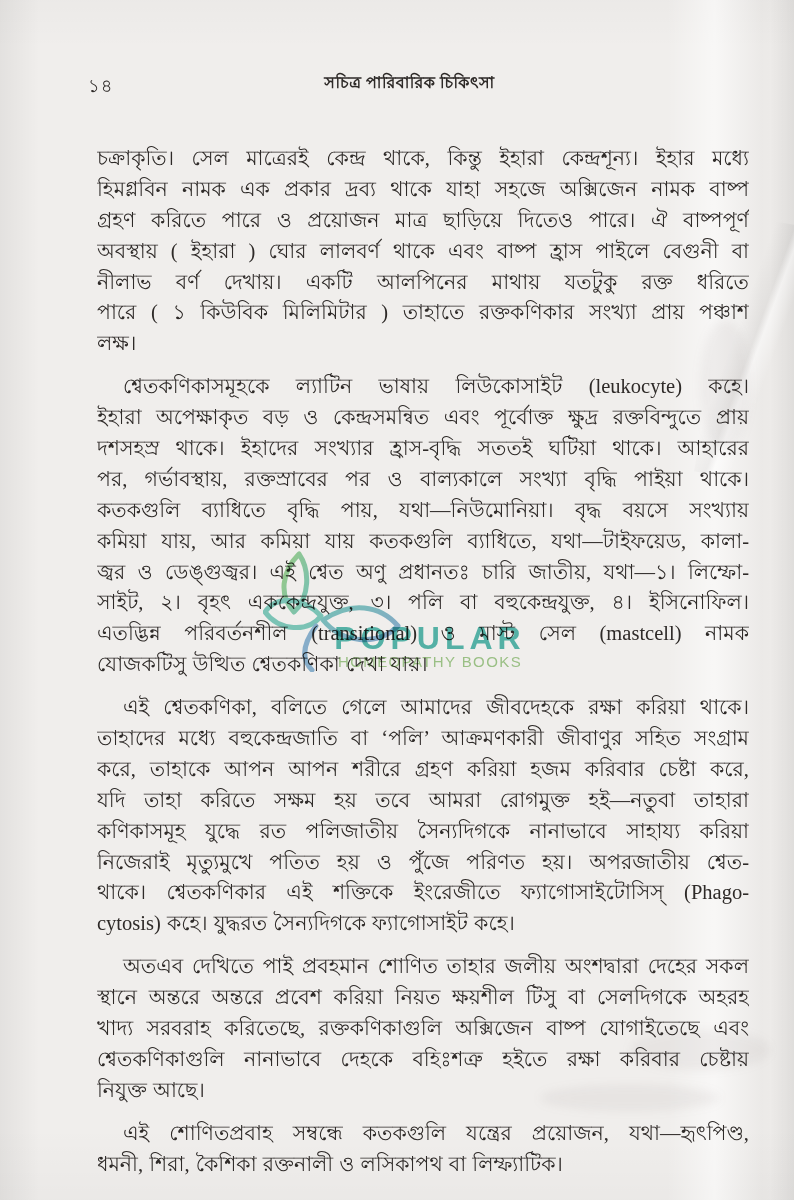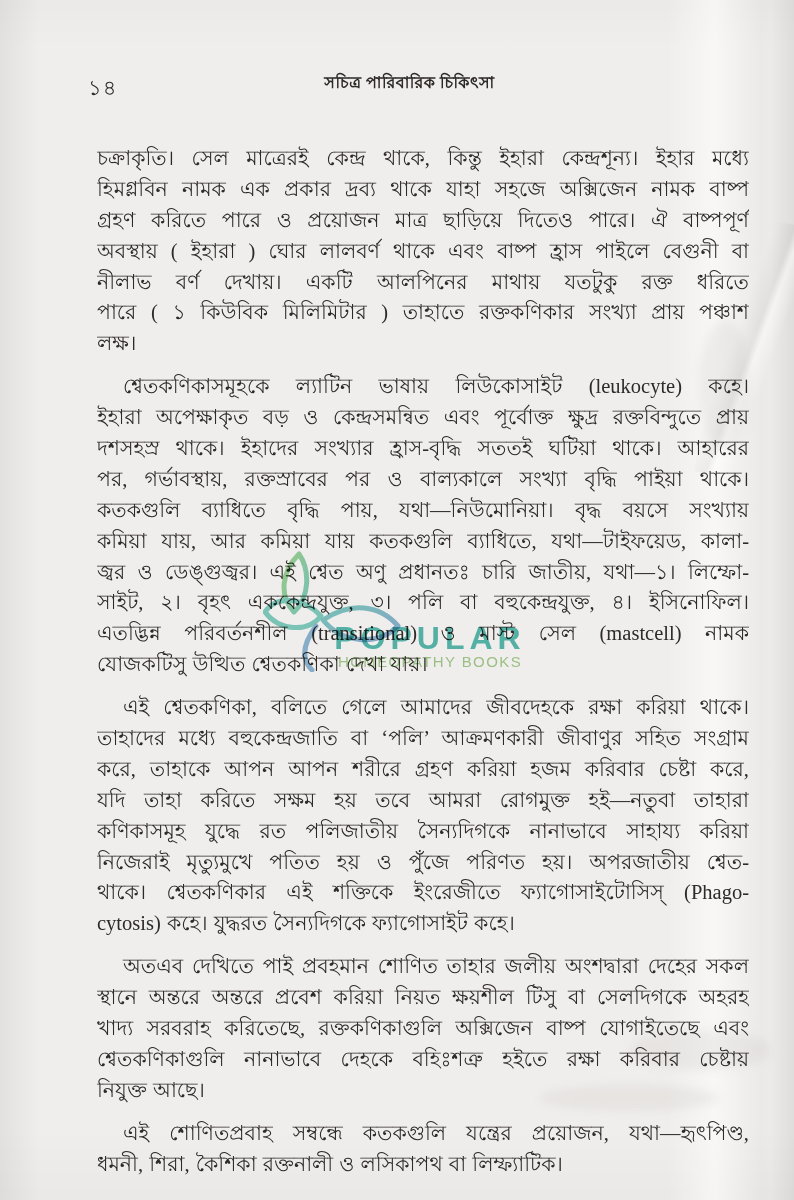--- a/index.html
+++ b/index.html
@@ -29,7 +29,7 @@
   .smudge.s3{left:540px;top:1085px;width:180px;height:26px;}
 
   .header{position:absolute;left:0;top:70px;width:794px;height:34px;color:#2e2a28;}
-  .page-number{position:absolute;left:88px;top:2px;font-size:21px;letter-spacing:1px;text-align:right;}
+  .page-number{position:absolute;left:88px;top:2px;font-size:18px;letter-spacing:1px;text-align:right;}
   .page-title{position:absolute;left:85px;right:60px;top:0;text-align:center;font-size:16px;font-weight:600;letter-spacing:0.5px;}
 
   .text-block{

